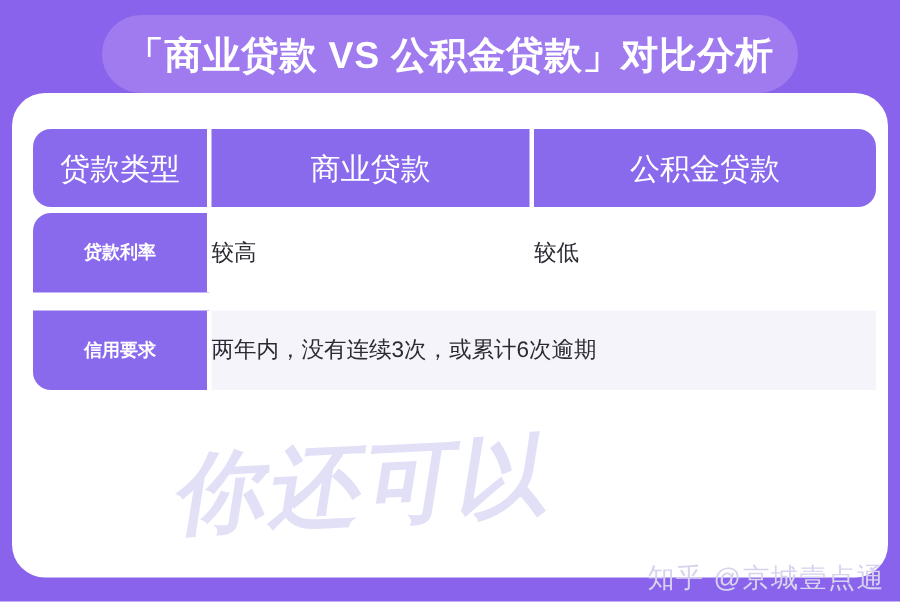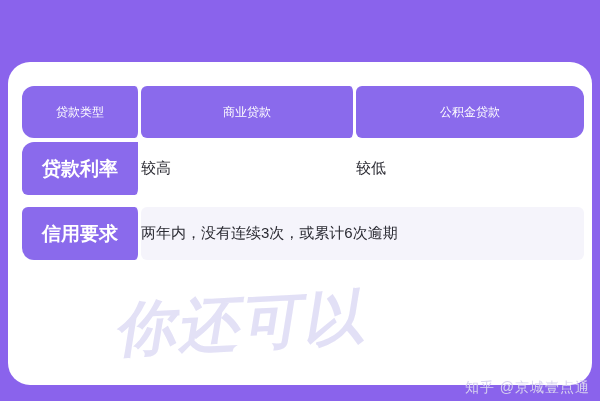--- a/index.html
+++ b/index.html
@@ -127,6 +127,7 @@
     </table>
   </div>
 
+  <div class="title-pill">「商业贷款 VS 公积金贷款」对比分析</div>
 
   <div class="credit">知乎 @京城壹点通</div>
 </div>

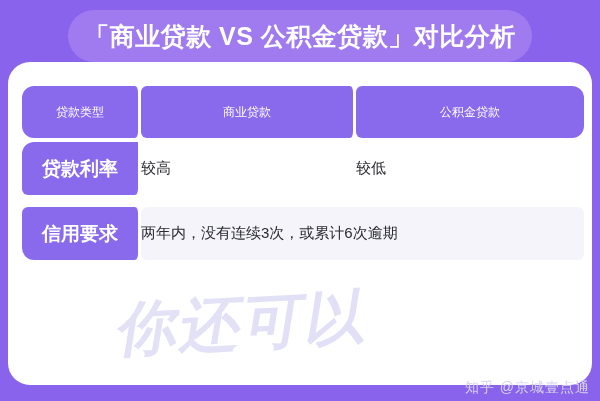--- a/index.html
+++ b/index.html
@@ -46,7 +46,7 @@
 
   .hrow th{
     height:52px;background:#8a6aec;color:#ffffff;
-    font-size:12px;font-weight:normal;text-align:center;
+    font-size:20px;font-weight:normal;text-align:center;
     vertical-align:middle;
   }
   .hrow th.c0{width:116px;border-top-left-radius:12px;border-bottom-left-radius:12px;}

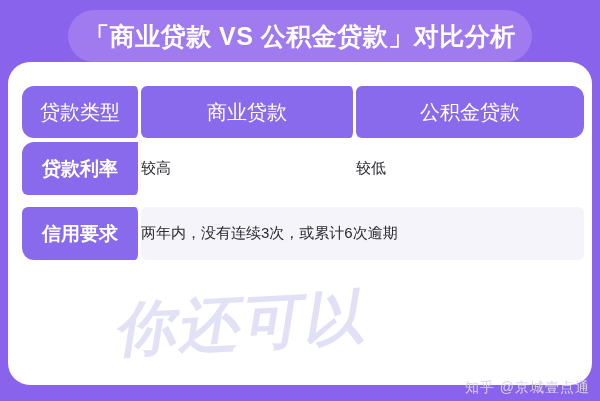--- a/index.html
+++ b/index.html
@@ -42,7 +42,7 @@
     border-collapse:separate;border-spacing:0;
     table-layout:fixed;
   }
-  .table td,.table th{padding:0;margin:0;border-radius:6px;}
+  .table td,.table th{padding:0;margin:0;}
 
   .hrow th{
     height:52px;background:#8a6aec;color:#ffffff;

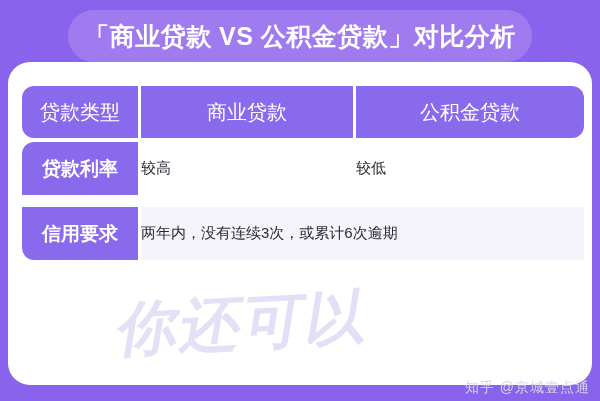--- a/index.html
+++ b/index.html
@@ -59,7 +59,7 @@
 
   .drow td{height:53px;vertical-align:middle;}
   .drow td.label{
-    background:#8a6aec;color:#ffffff;font-size:19px;font-weight:bold;
+    background:#8a6aec;color:#ffffff;font-size:12px;font-weight:bold;
     text-align:center;border-right:3px solid #ffffff;
   }
   .drow td.val{

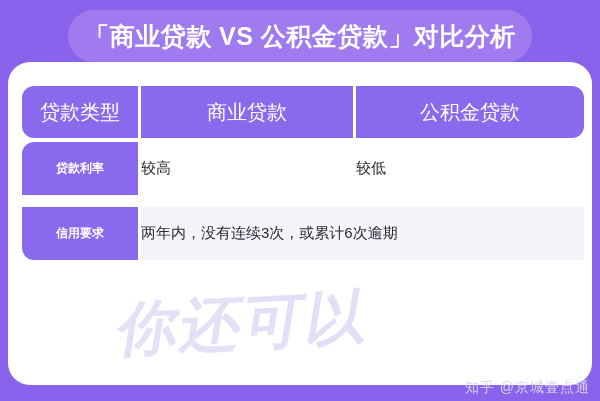--- a/index.html
+++ b/index.html
@@ -73,7 +73,7 @@
   
   .credit{
     position:absolute;right:10px;bottom:4px;
-    color:#d7d2ee;font-size:14px;letter-spacing:1px;
+    color:#d7d2ee;font-size:18px;letter-spacing:1px;
     z-index:6;
   }
 </style>

